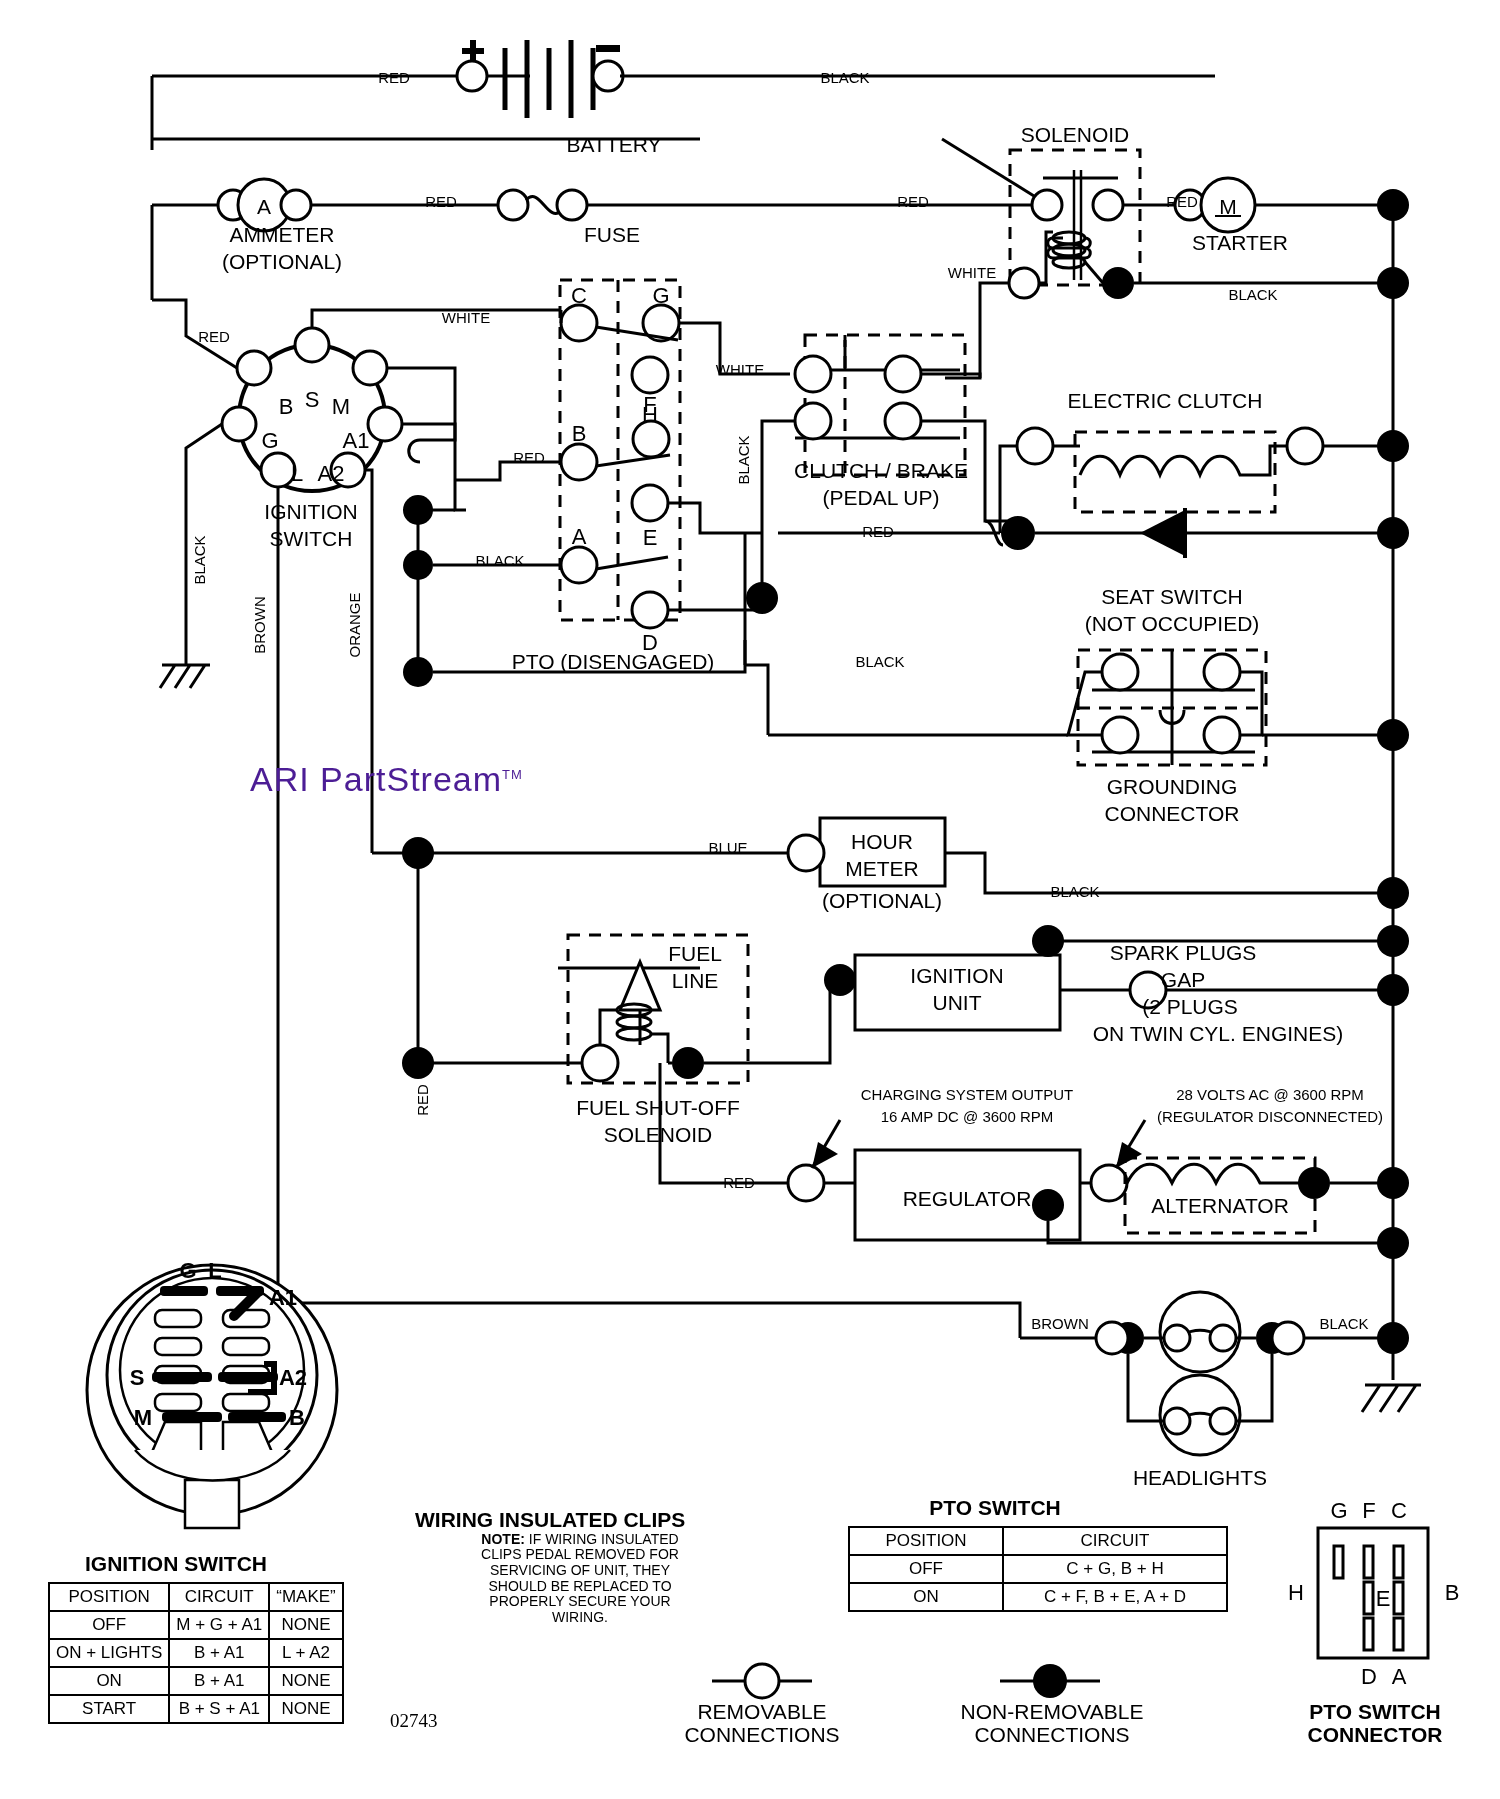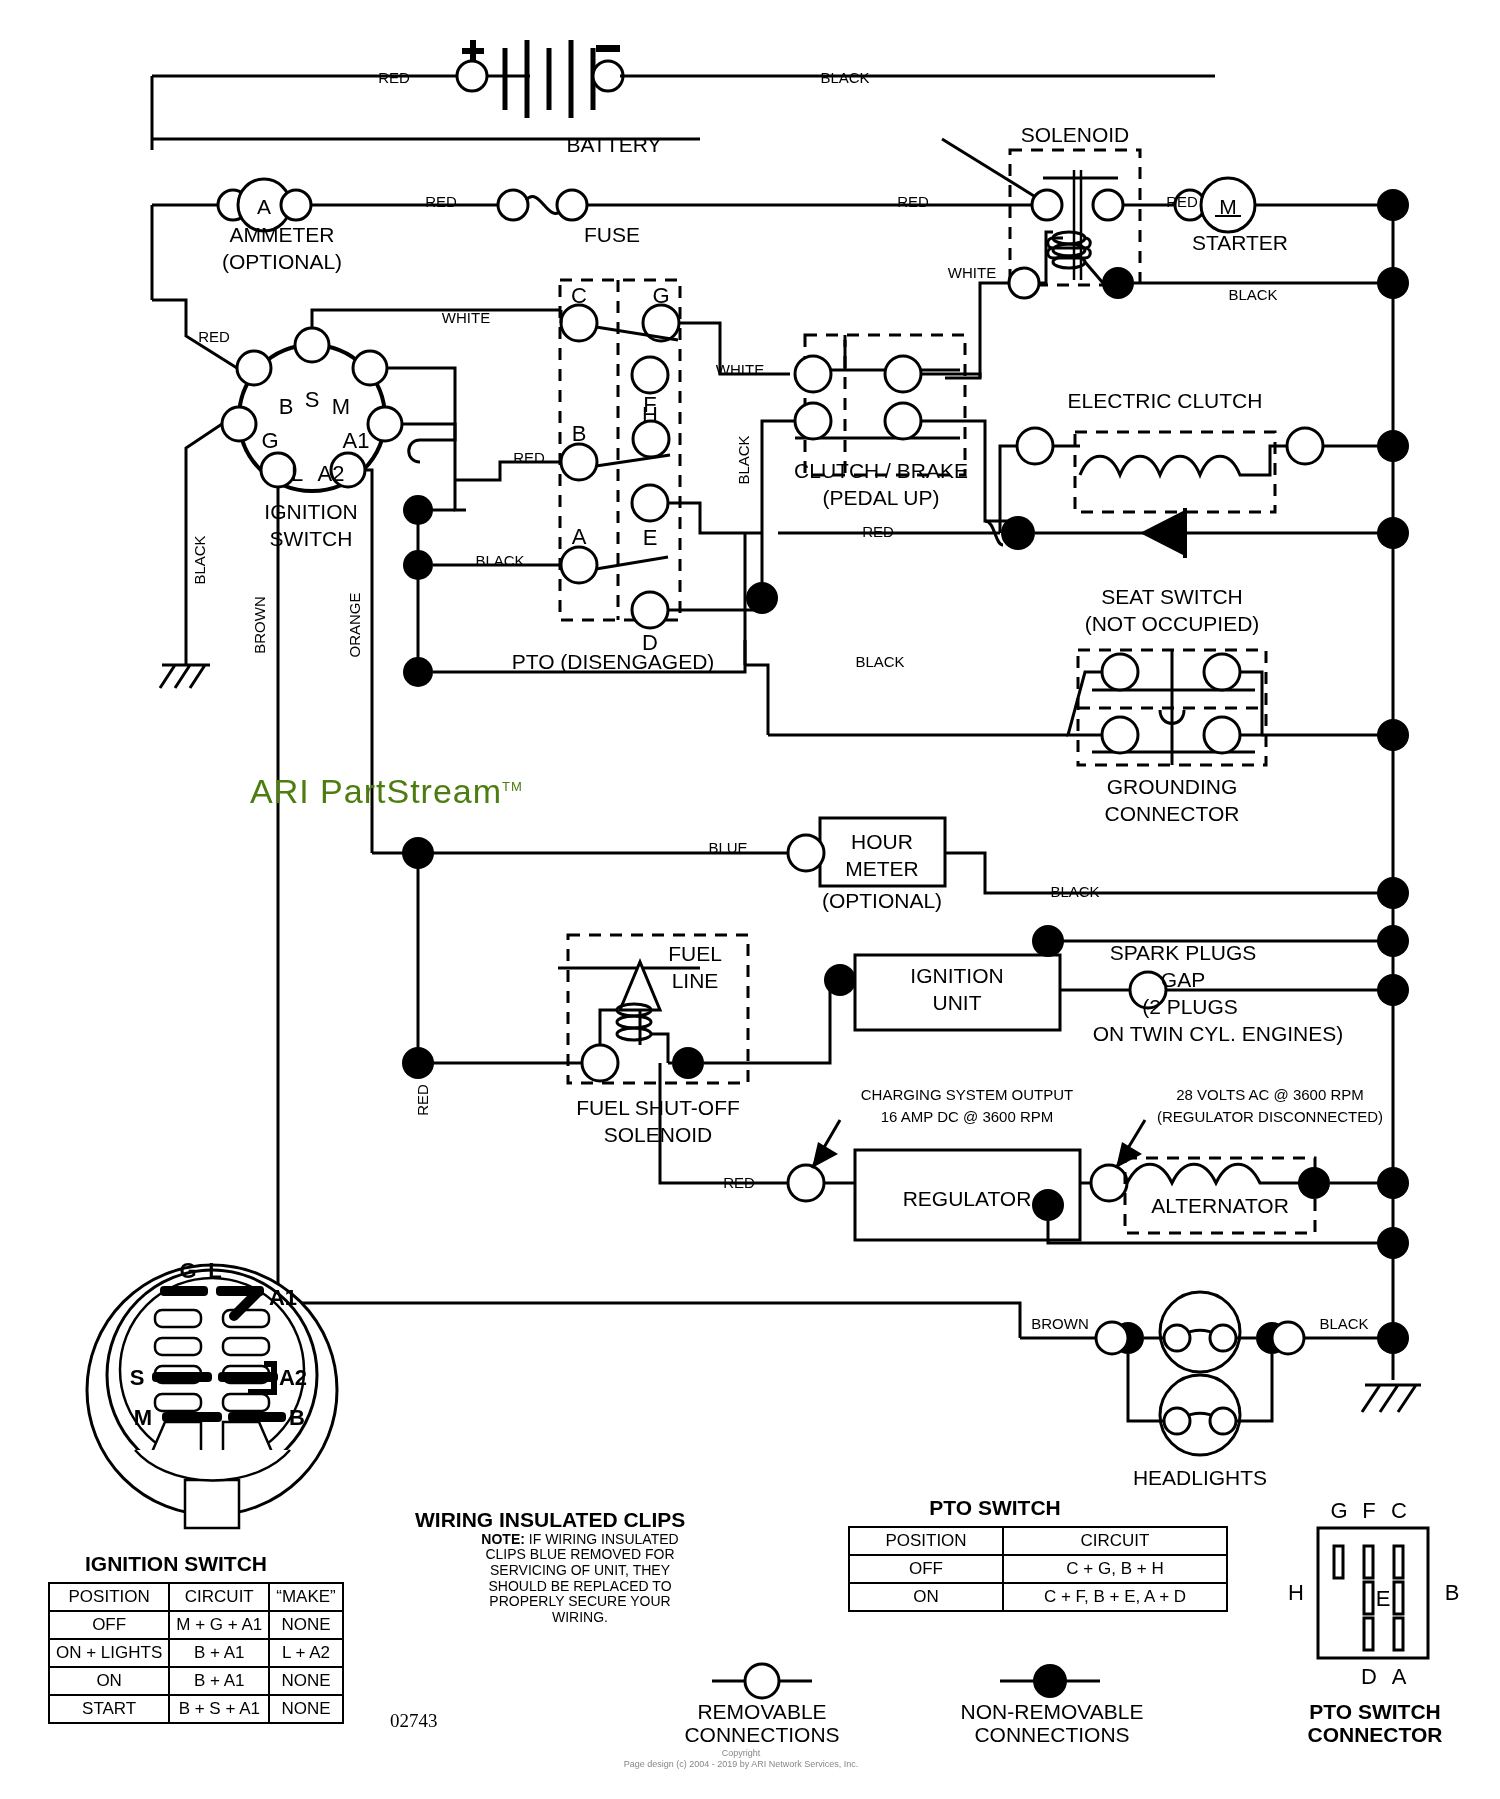--- a/index.html
+++ b/index.html
@@ -29,8 +29,8 @@
   .copy{position:absolute;text-align:center;font-size:9px;color:#888;
        line-height:1.25;font-family:"Liberation Sans", sans-serif;width:100%;}
   .partnum{position:absolute;font-size:19px;font-family:Liberation Serif, serif;}
-  .watermark{position:absolute;font-size:34px;color:#4d7c0f;
-       font-family:"Liberation Sans", sans-serif;letter-spacing:1px;margin-top:12px;}
+  .watermark{position:absolute;font-size:34px;color:#4c1d95;
+       font-family:"Liberation Sans", sans-serif;letter-spacing:1px;}
   .watermark sup{font-size:13px;}
 </style>
 </head>

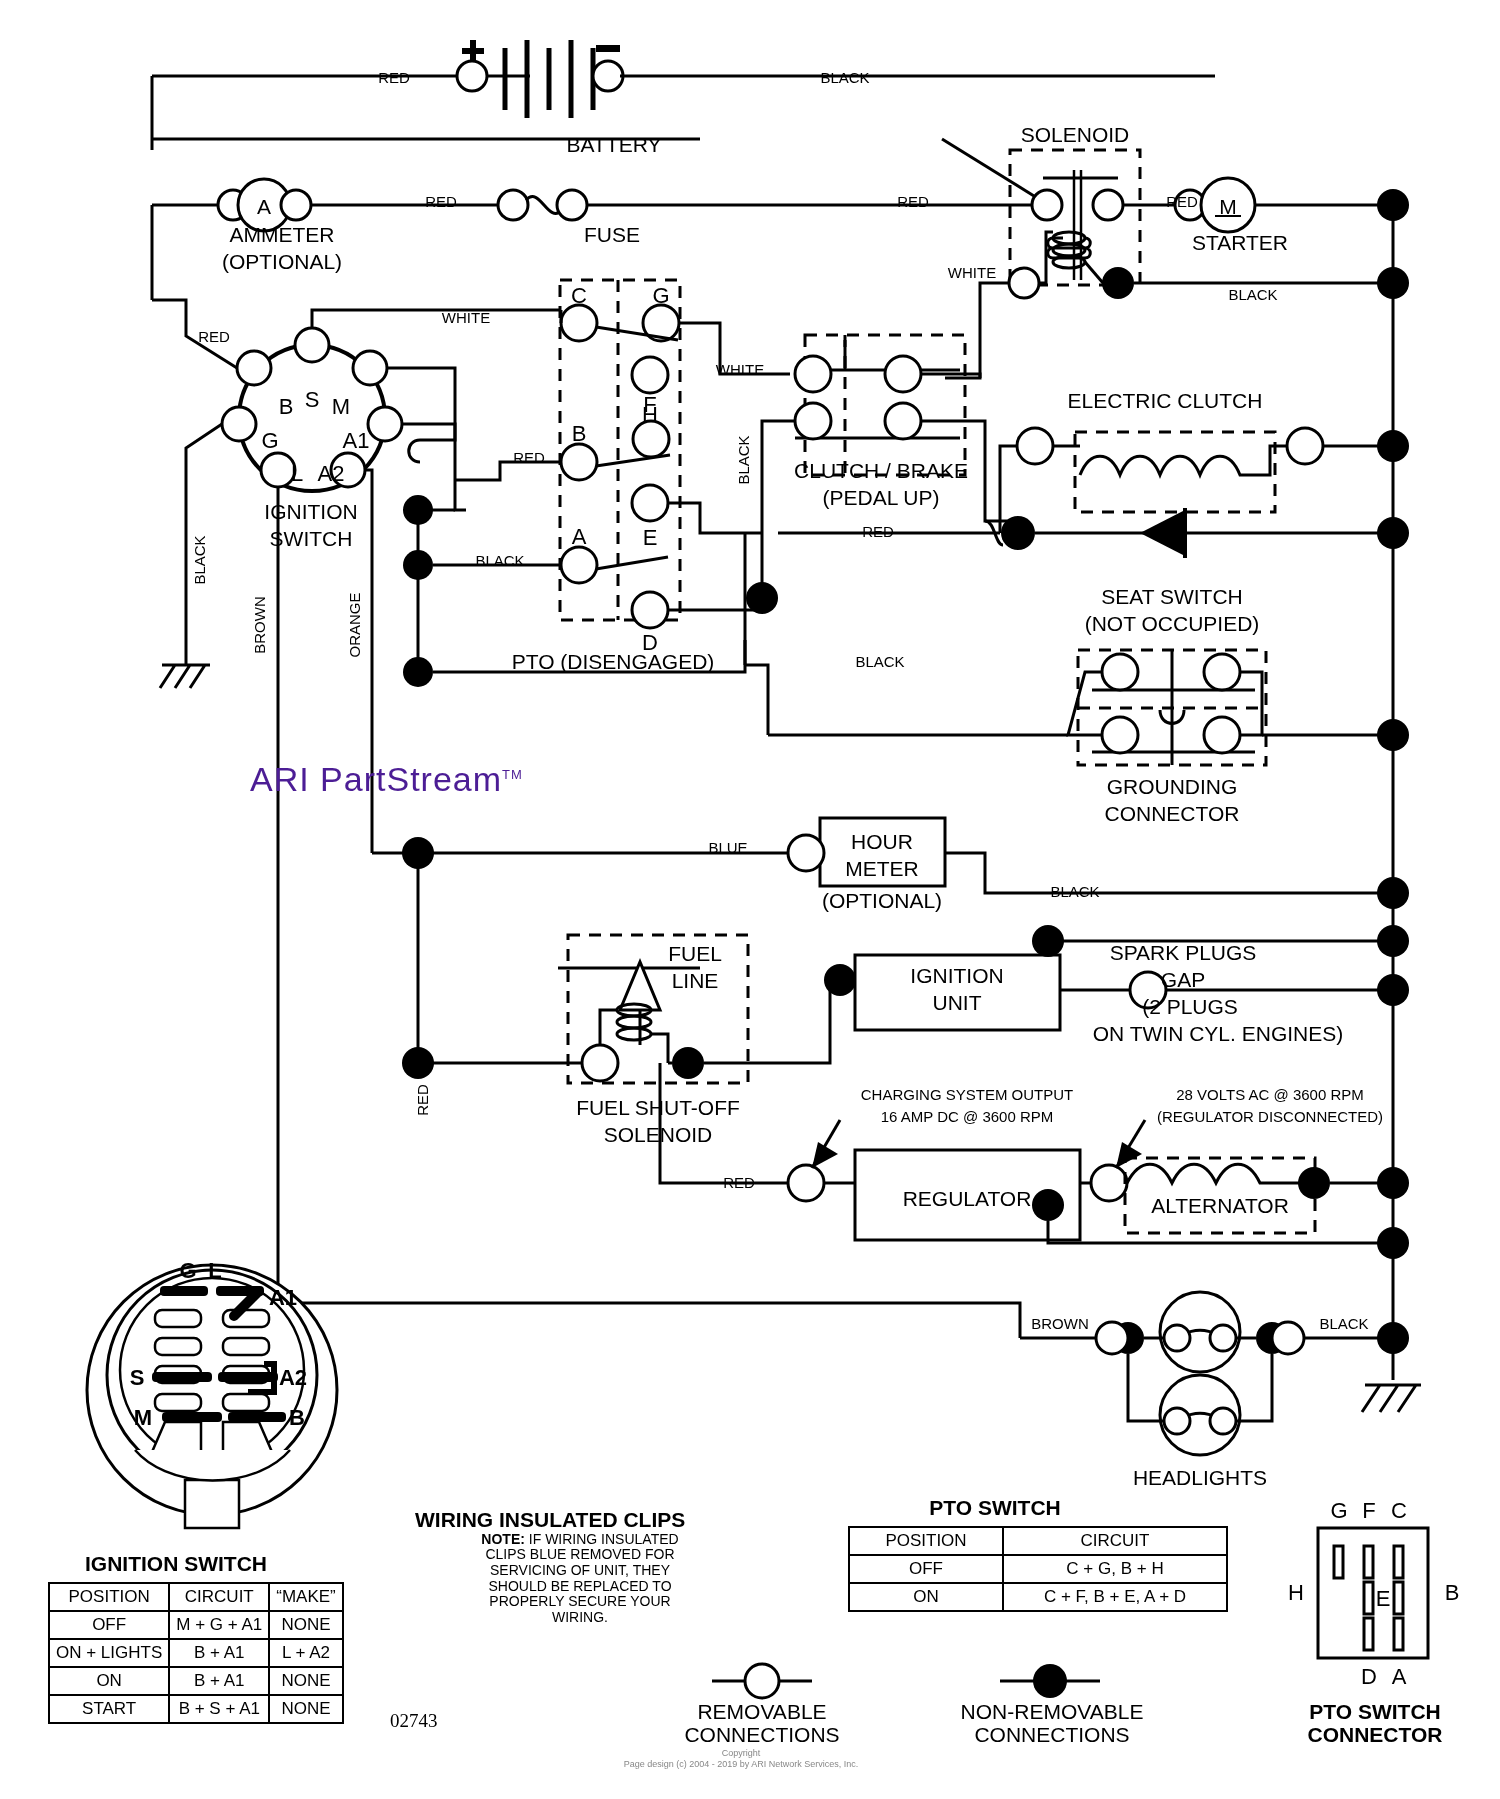--- a/index.html
+++ b/index.html
@@ -588,7 +588,7 @@
   <div class="nt-title">WIRING INSULATED CLIPS</div>
   <div class="nt-body">
     <b>NOTE:</b><span> IF WIRING INSULATED</span><br>
-    <span>CLIPS BLUE REMOVED FOR</span><br>
+    <span>CLIPS PEDAL REMOVED FOR</span><br>
     <span>SERVICING OF UNIT, THEY</span><br>
     <span>SHOULD BE REPLACED TO</span><br>
     <span>PROPERLY SECURE YOUR</span><br>

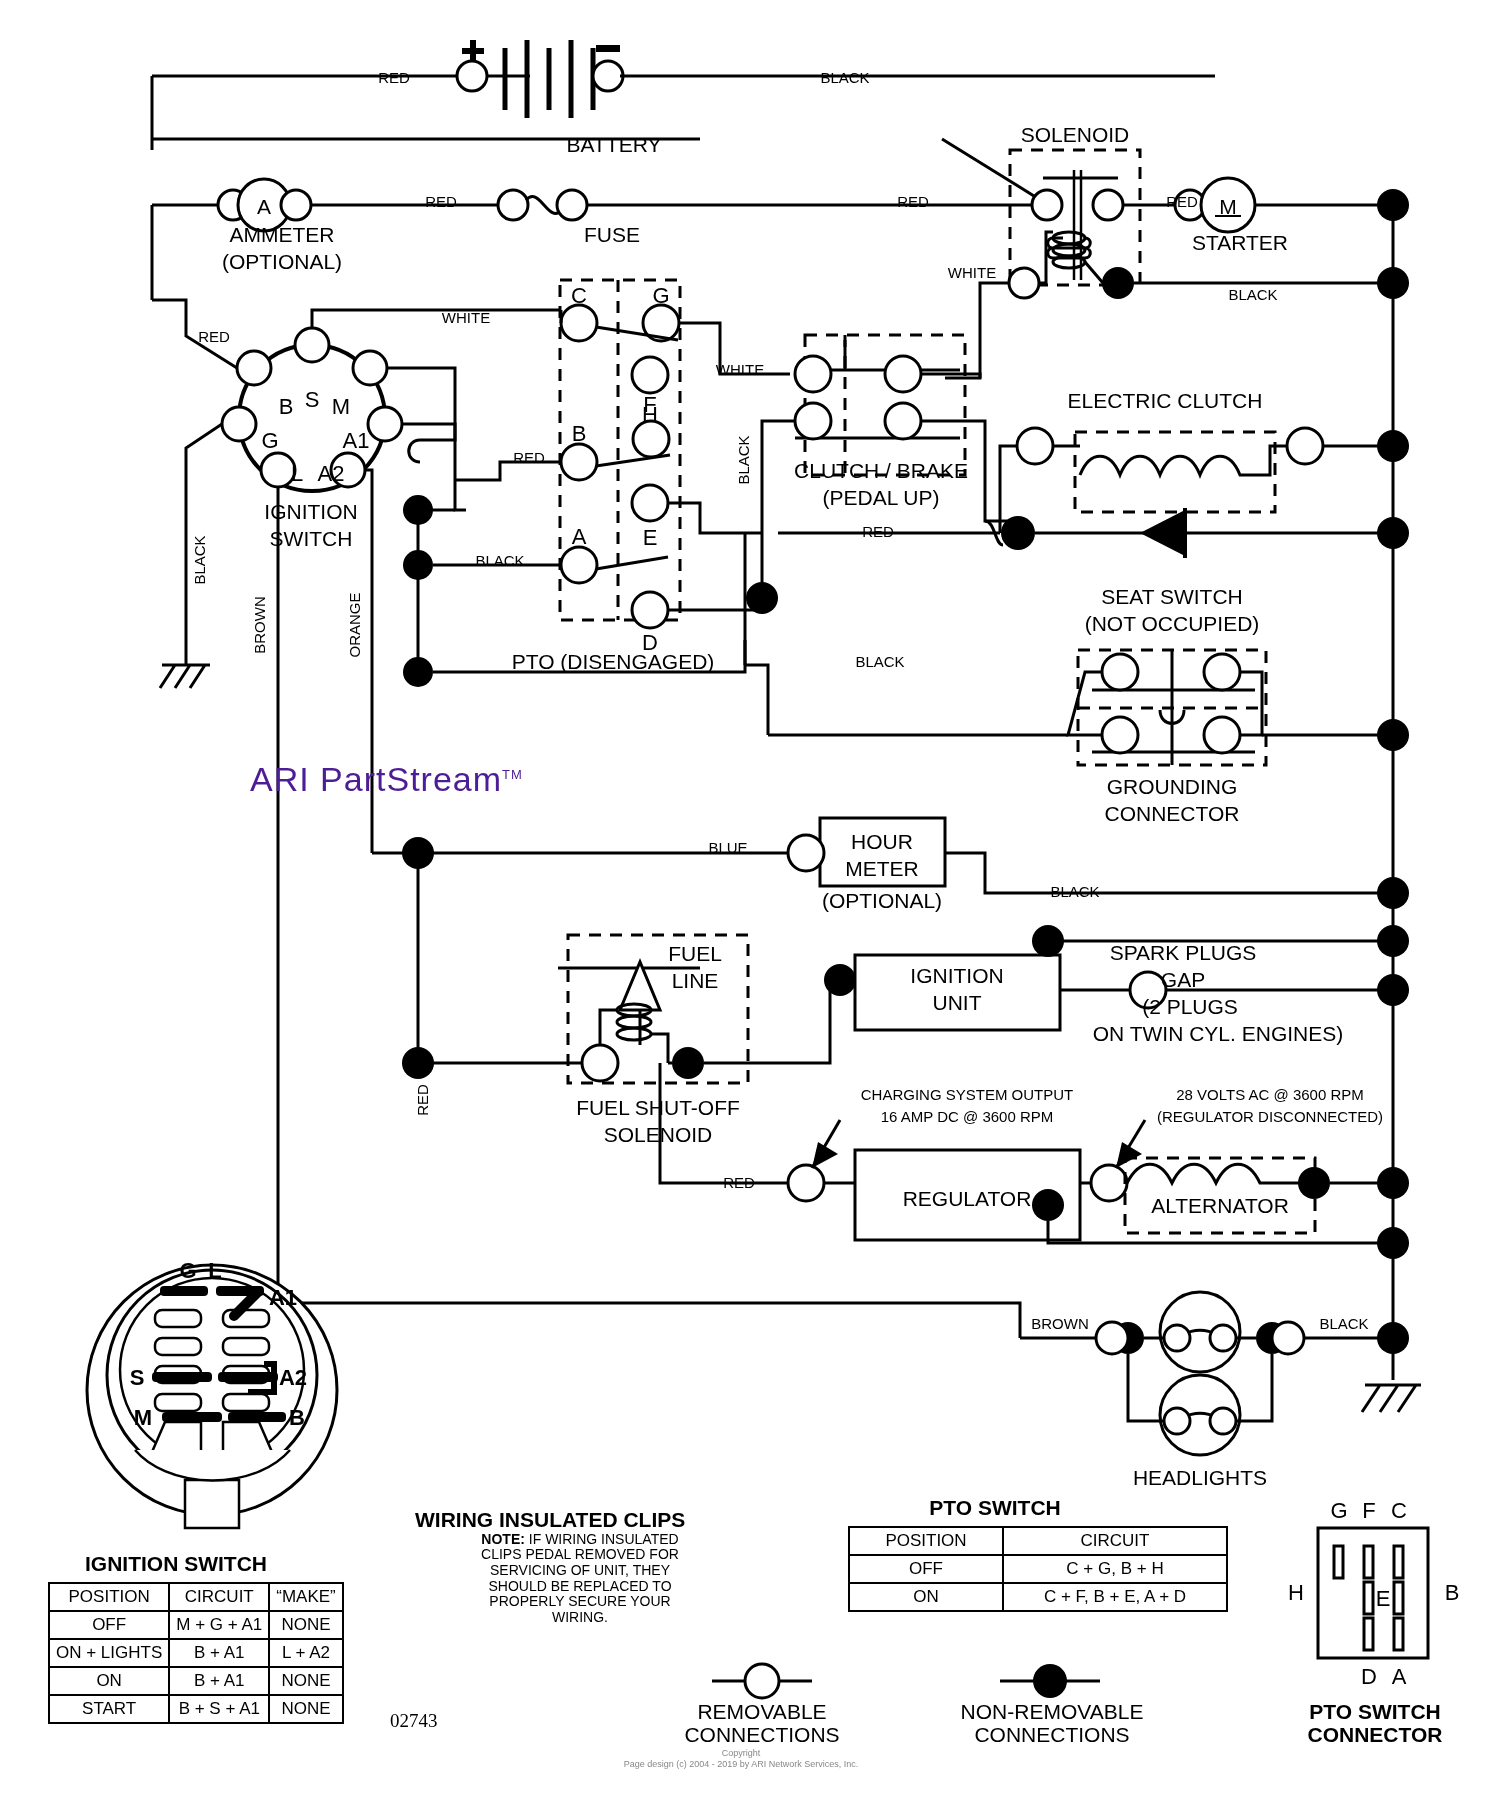--- a/index.html
+++ b/index.html
@@ -629,11 +629,7 @@
   <div>CONNECTOR</div>
 </div>
 
-<div class="copy" style="left:0;top:1748px;">
-  <div>Copyright</div>
-  <div>Page design (c) 2004 - 2019 by ARI Network Services, Inc.</div>
+
 </div>
 
-</div>
-
 </body></html>

